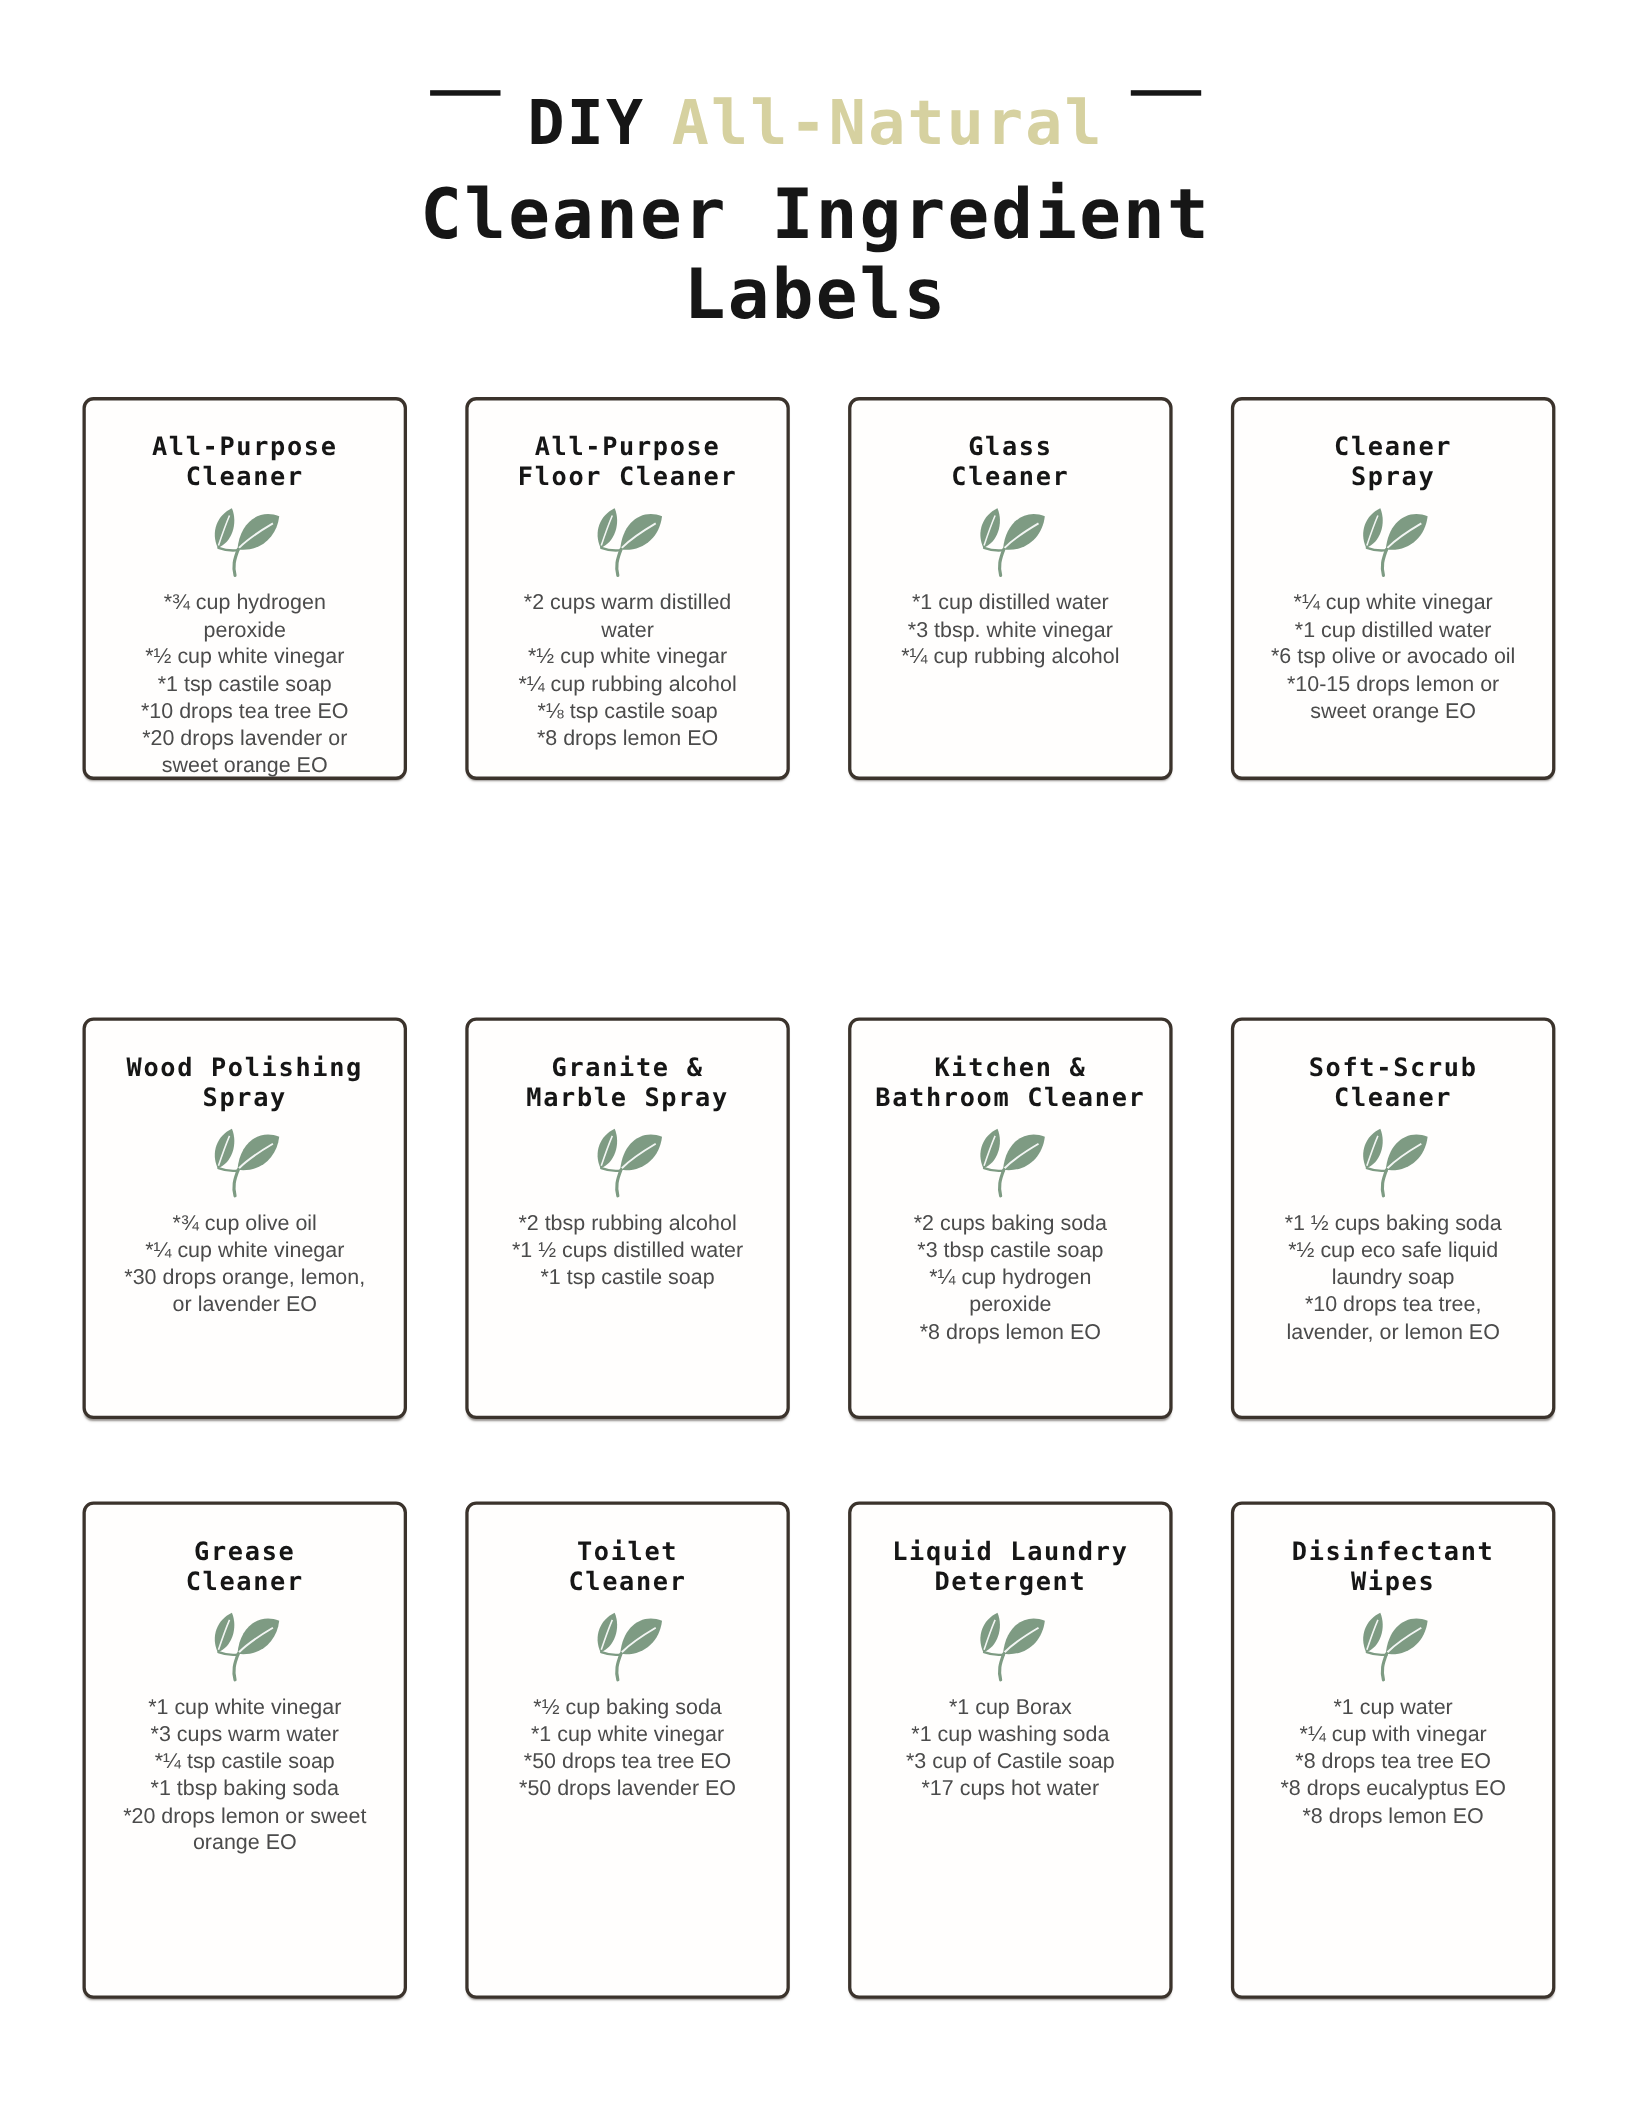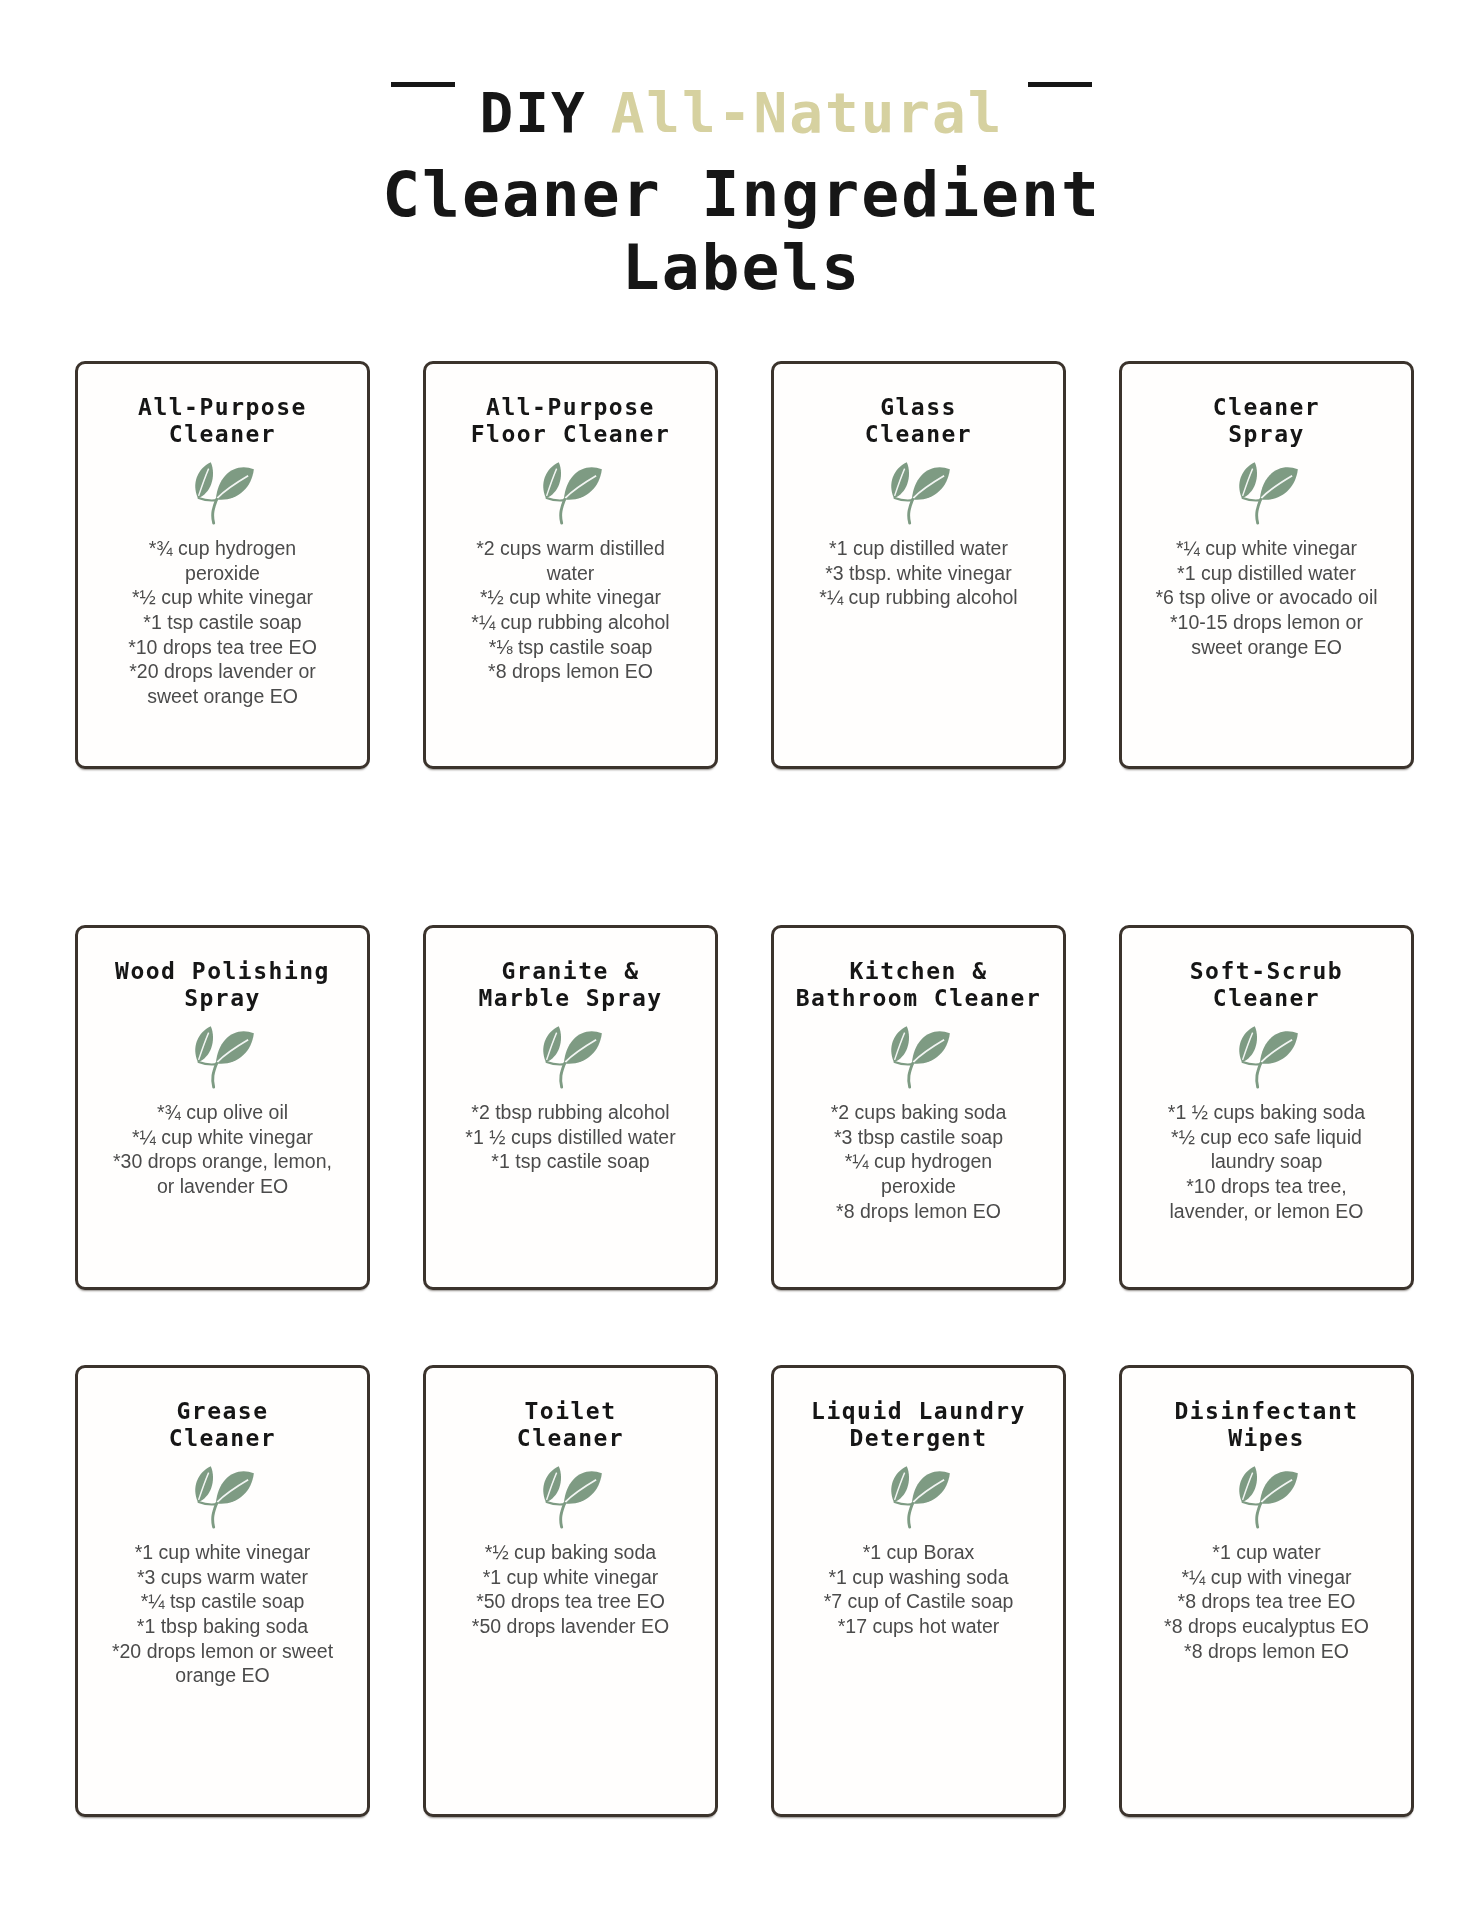--- a/index.html
+++ b/index.html
@@ -28,7 +28,7 @@
   #row-0 { top:361px; }
   #row-1 { top:925px; }
   #row-2 { top:1365px;border-radius:31px; }
-  #row-0 .card { height:408px; }
+  #row-0 .card { height:348px; }
   #row-1 .card { height:365px; }
   #row-2 .card { height:452px; }
 

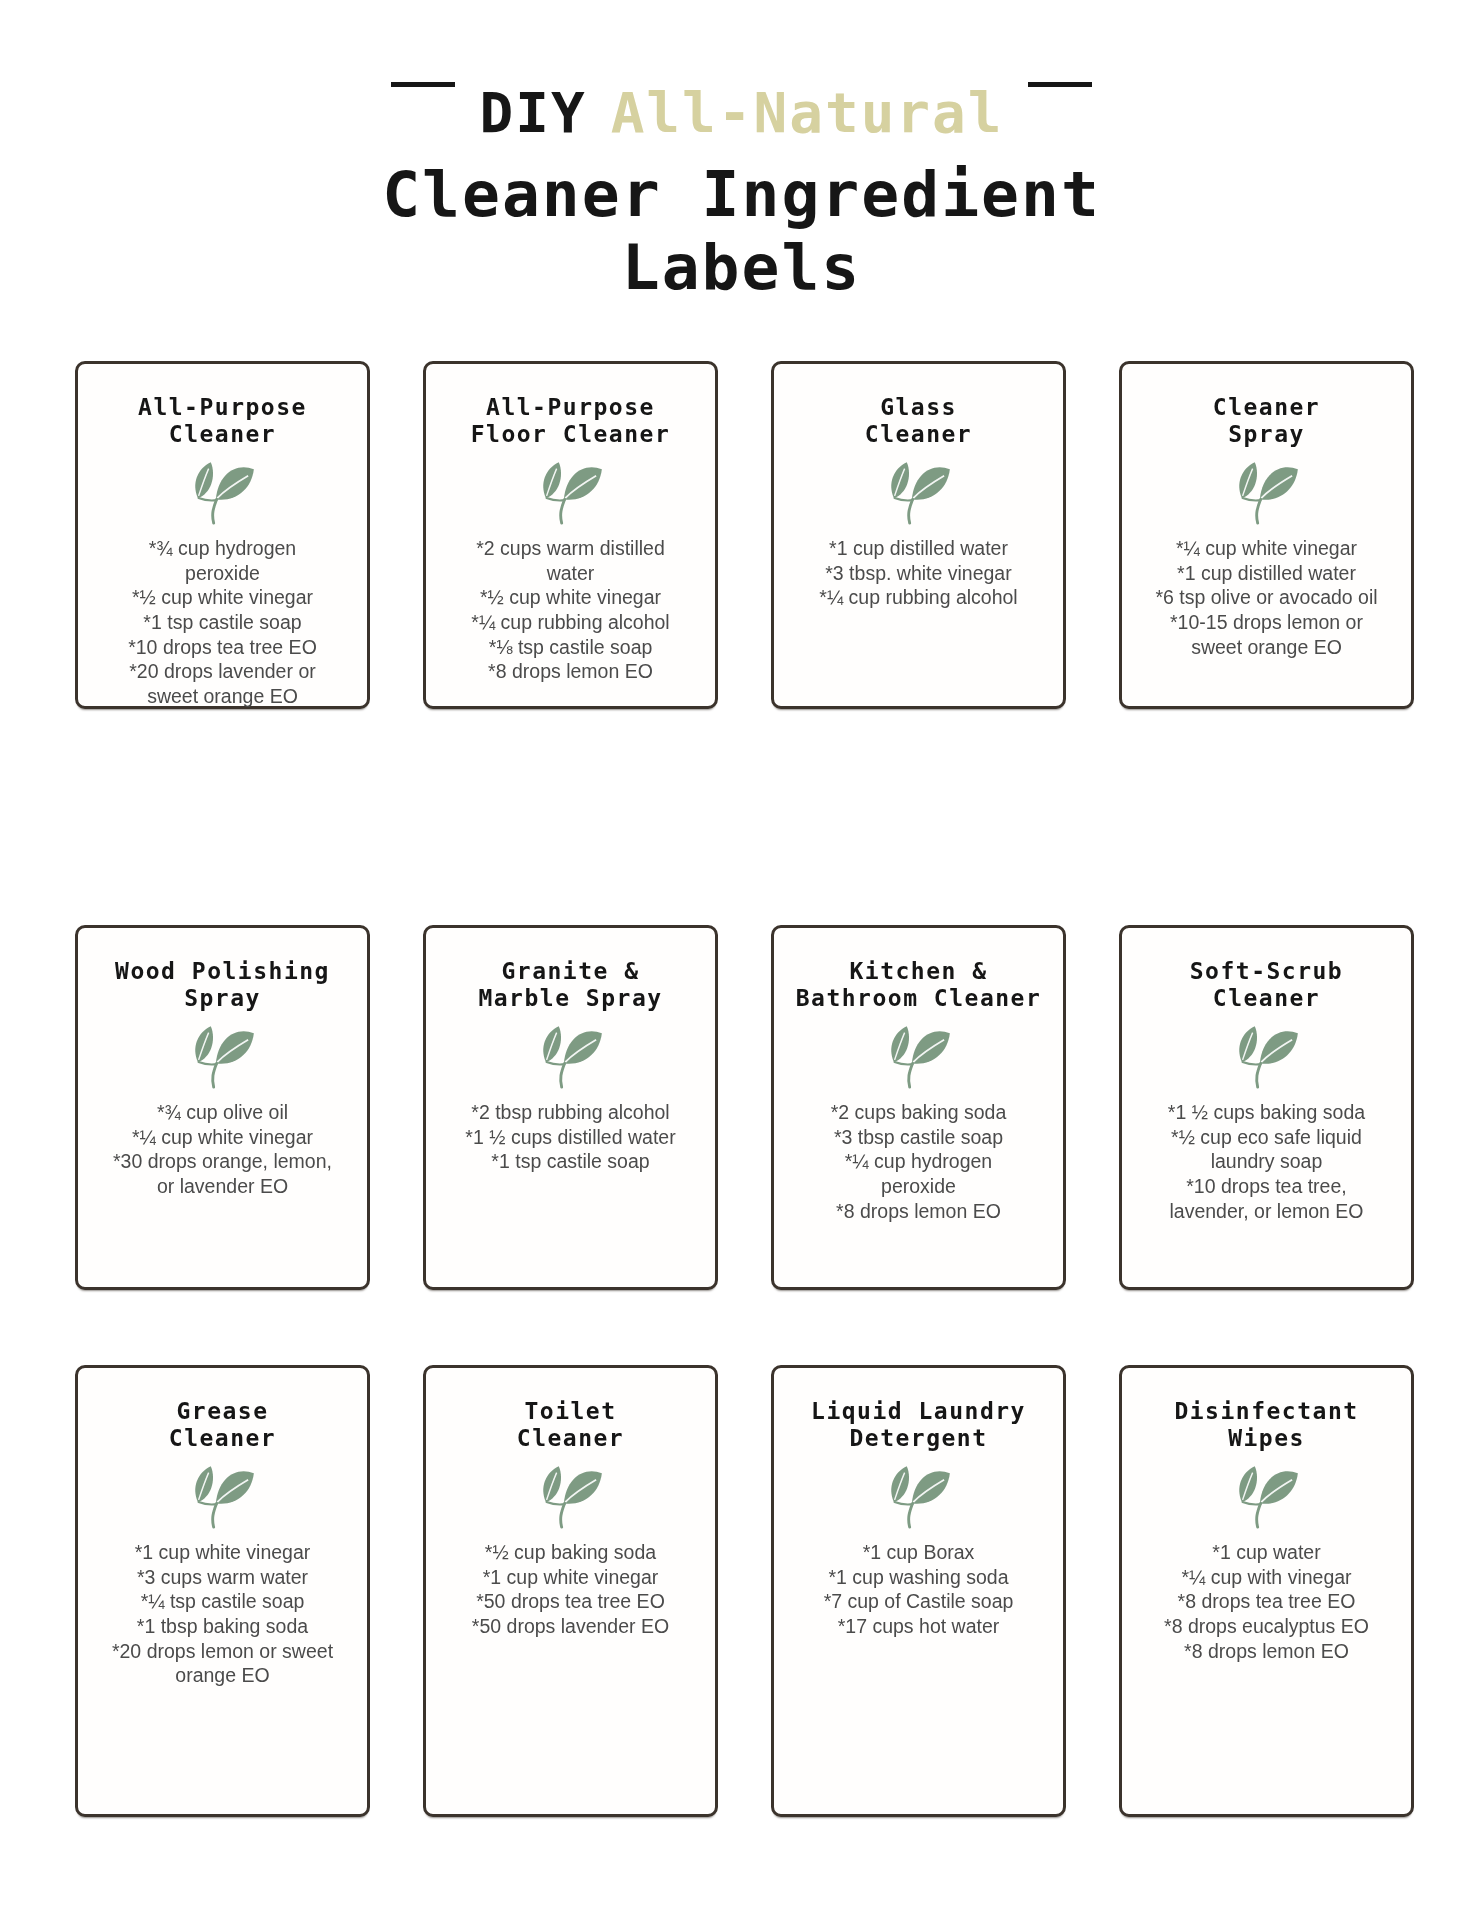--- a/index.html
+++ b/index.html
@@ -337,7 +337,7 @@
     <ul class="ingredients">
             <li>*1 cup Borax</li>
             <li>*1 cup washing soda</li>
-            <li>*7 cup of Castile soap</li>
+            <li>*3 cup of Castile soap</li>
             <li>*17 cups hot water</li>
           </ul>
   </section>

